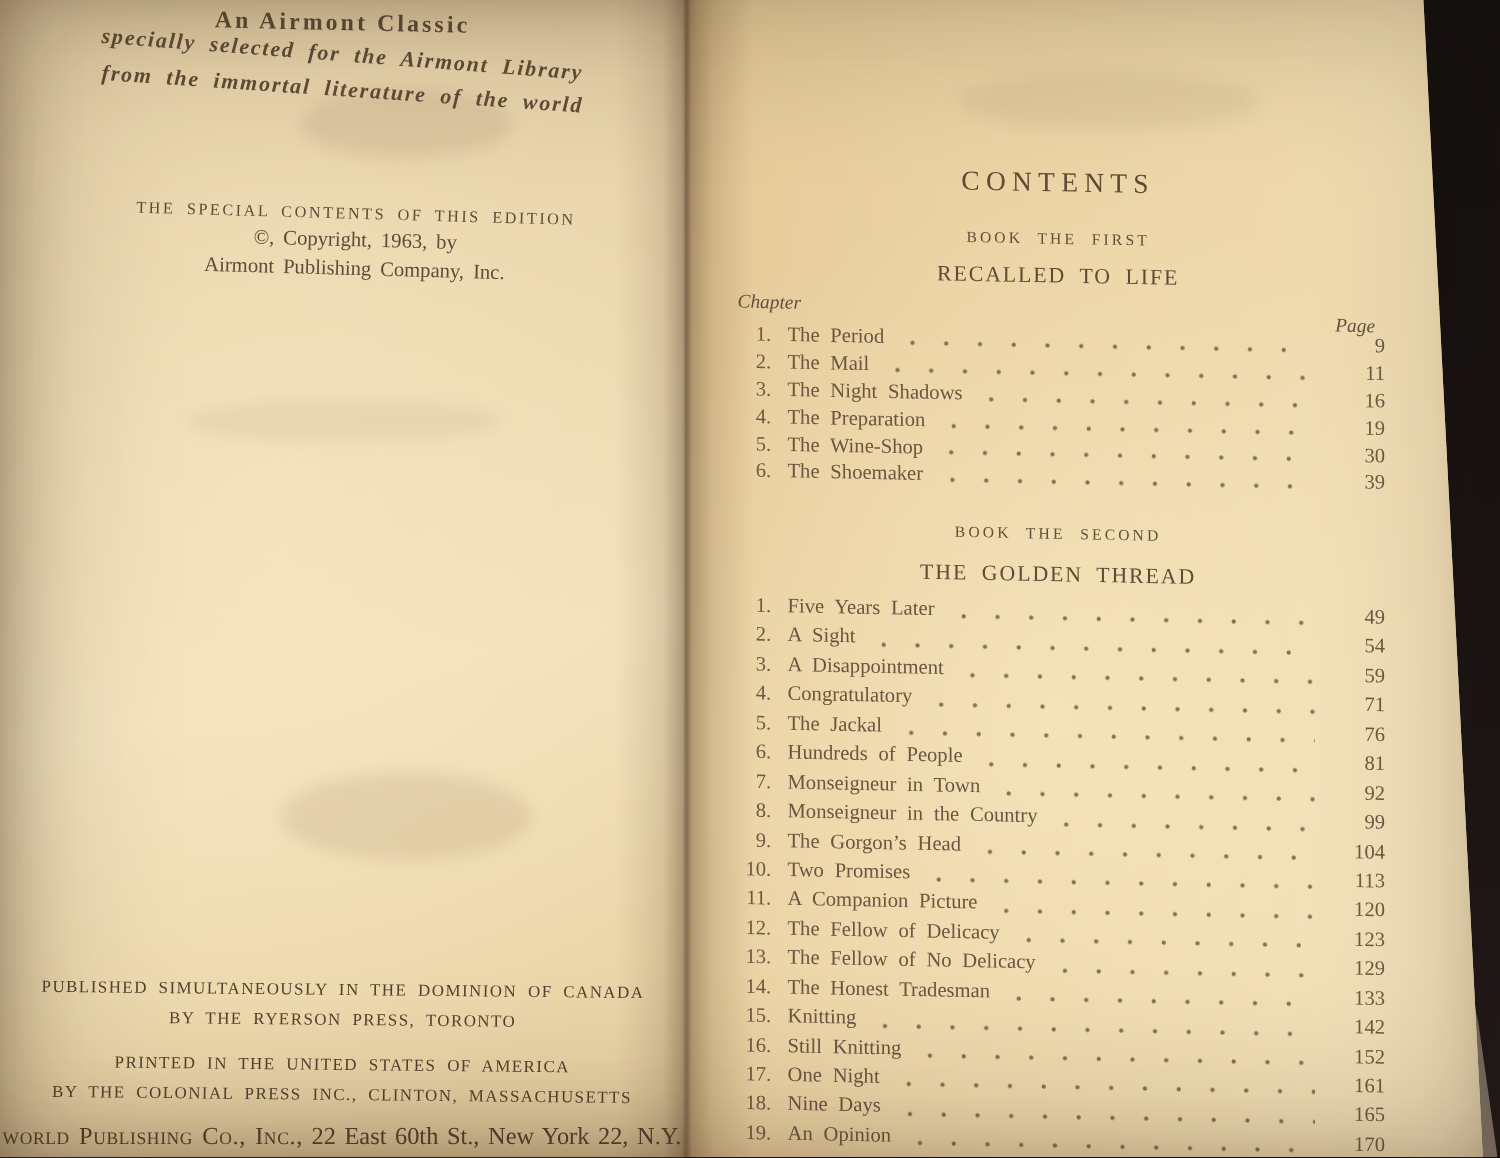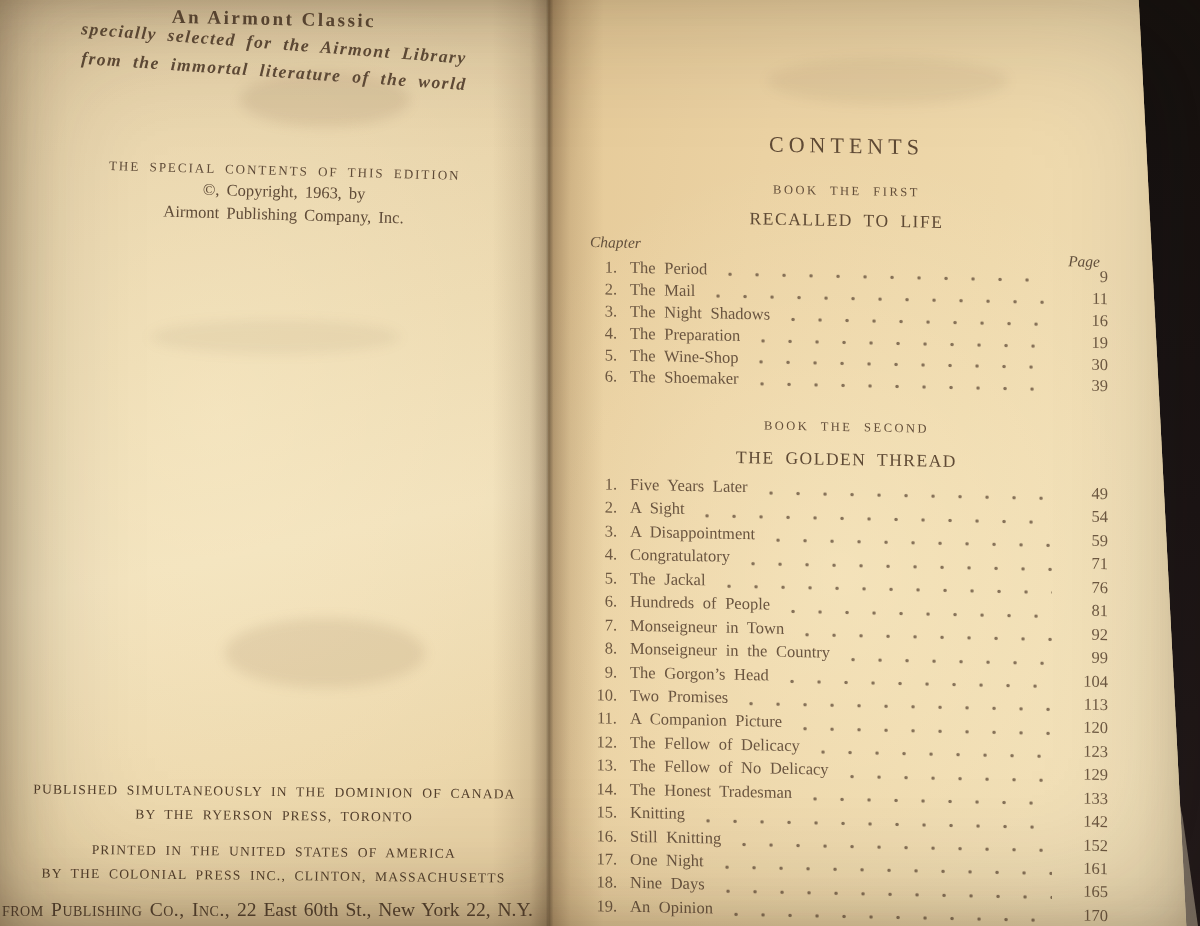--- a/index.html
+++ b/index.html
@@ -112,7 +112,7 @@
       <div>BY THE COLONIAL PRESS INC., CLINTON, MASSACHUSETTS</div>
     </div>
 
-    <div class="pub-line"><span class="name">from Publishing Co., Inc.,</span><span> 22 East 60th St., New York 22, N.Y.</span></div>
+    <div class="pub-line"><span class="name">world Publishing Co., Inc.,</span><span> 22 East 60th St., New York 22, N.Y.</span></div>
   </div>
 
   <div class="page-right">

